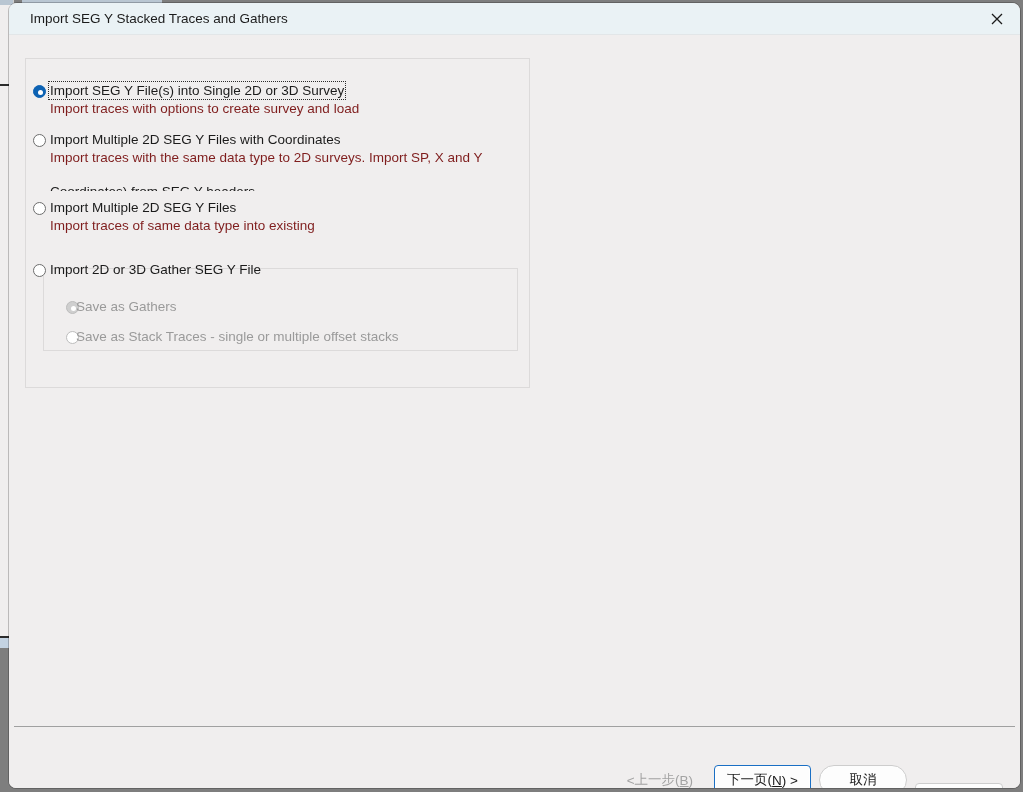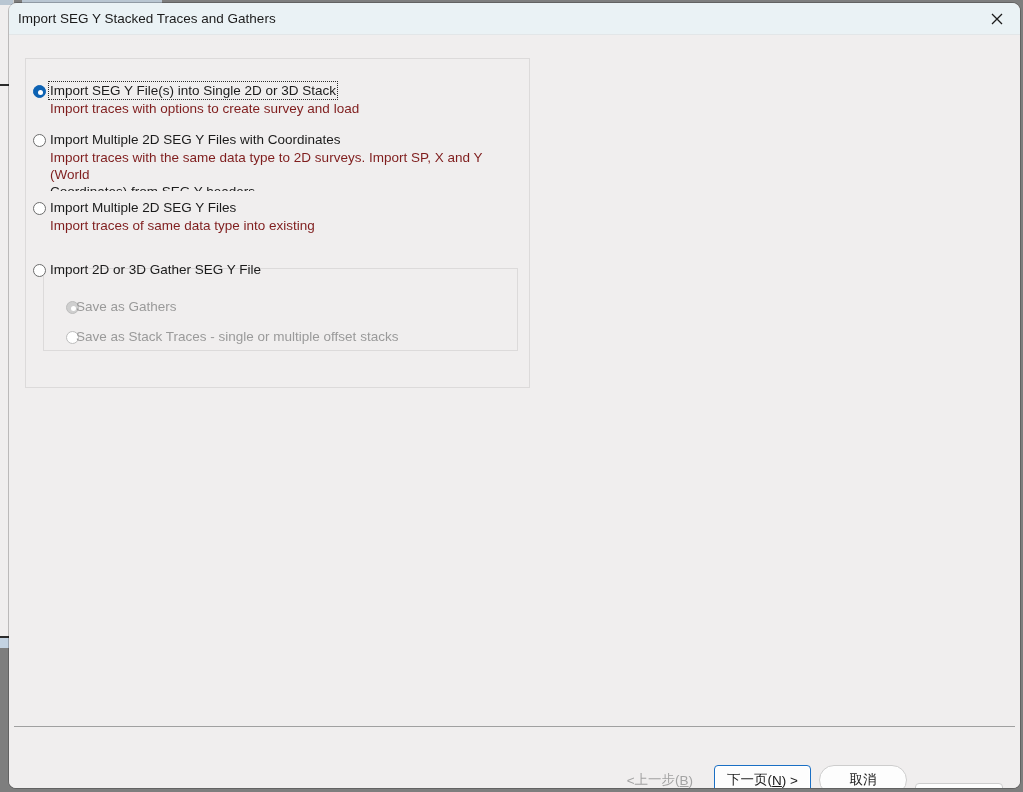--- a/index.html
+++ b/index.html
@@ -63,7 +63,7 @@
   }
   #title-text {
     position: absolute;
-    left: 9px; top: 0;
+    left: 21px; top: 0;
     line-height: 32px;
     font-size: 13.5px;
     color: #1b1b1b;

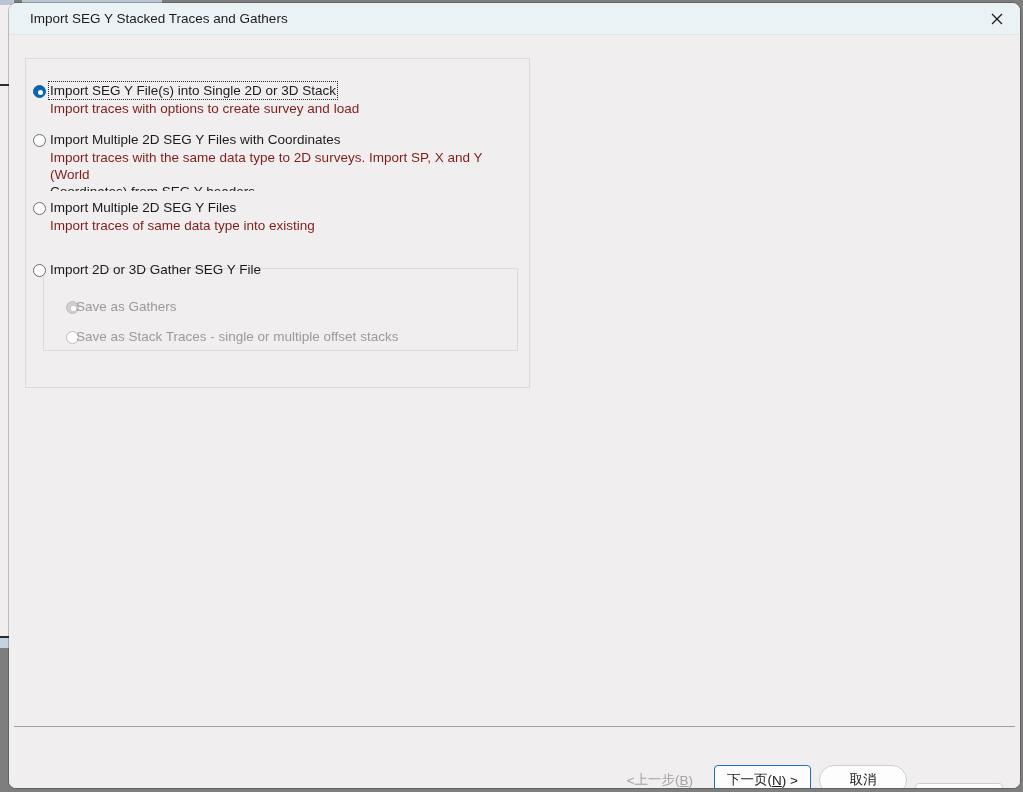--- a/index.html
+++ b/index.html
@@ -281,7 +281,7 @@
 
       <div class="radio-row" style="top:24px">
         <span class="radio-mark checked"></span>
-        <span class="radio-label focus-ring">Import SEG Y File(s) into Single 2D or 3D Stack</span>
+        <span class="radio-label focus-ring">Import SEG Y File(s) into Single 2D or 3D Survey</span>
       </div>
       <div class="radio-desc" style="top:41px">Import traces with options to create survey and load</div>
 

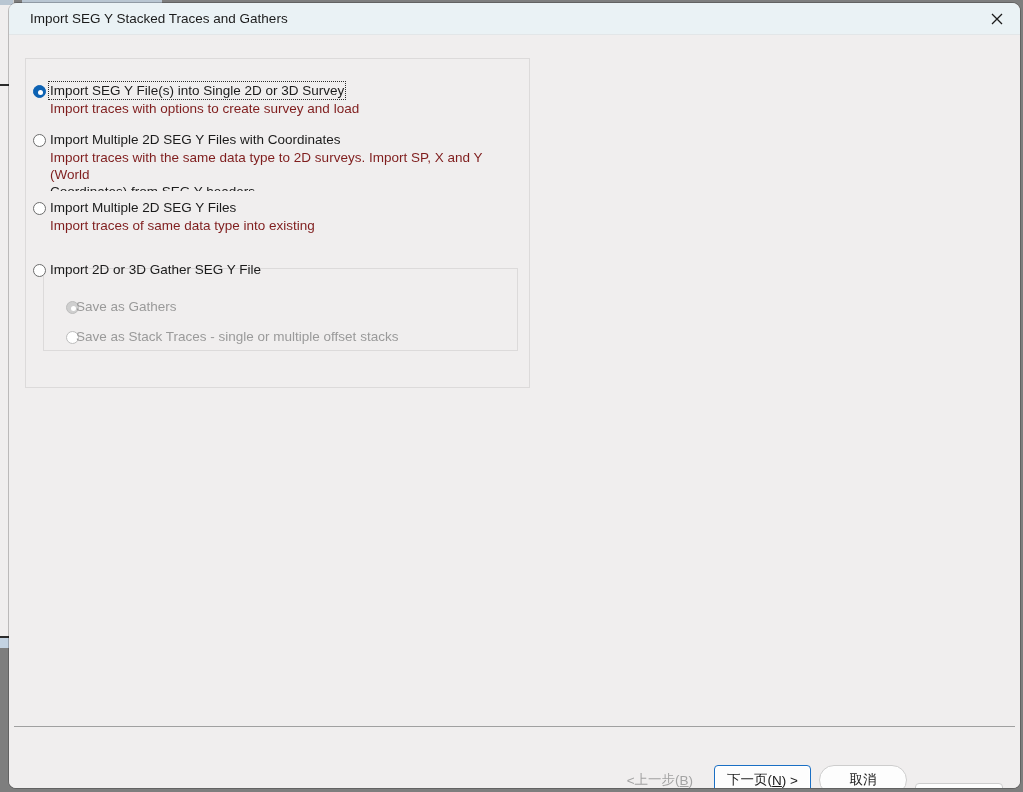--- a/index.html
+++ b/index.html
@@ -290,7 +290,6 @@
         <span class="radio-label">Import Multiple 2D SEG Y Files with Coordinates</span>
       </div>
       <div class="radio-desc" style="top:90px">Import traces with the same data type to 2D surveys. Import SP,  X and Y</div>
-      <div class="radio-desc" style="top:107px">(World</div>
       <div class="clip-line" style="top:124px">Coordinates) from SEG Y headers.</div>
 
       <div class="radio-row" style="top:141px">

